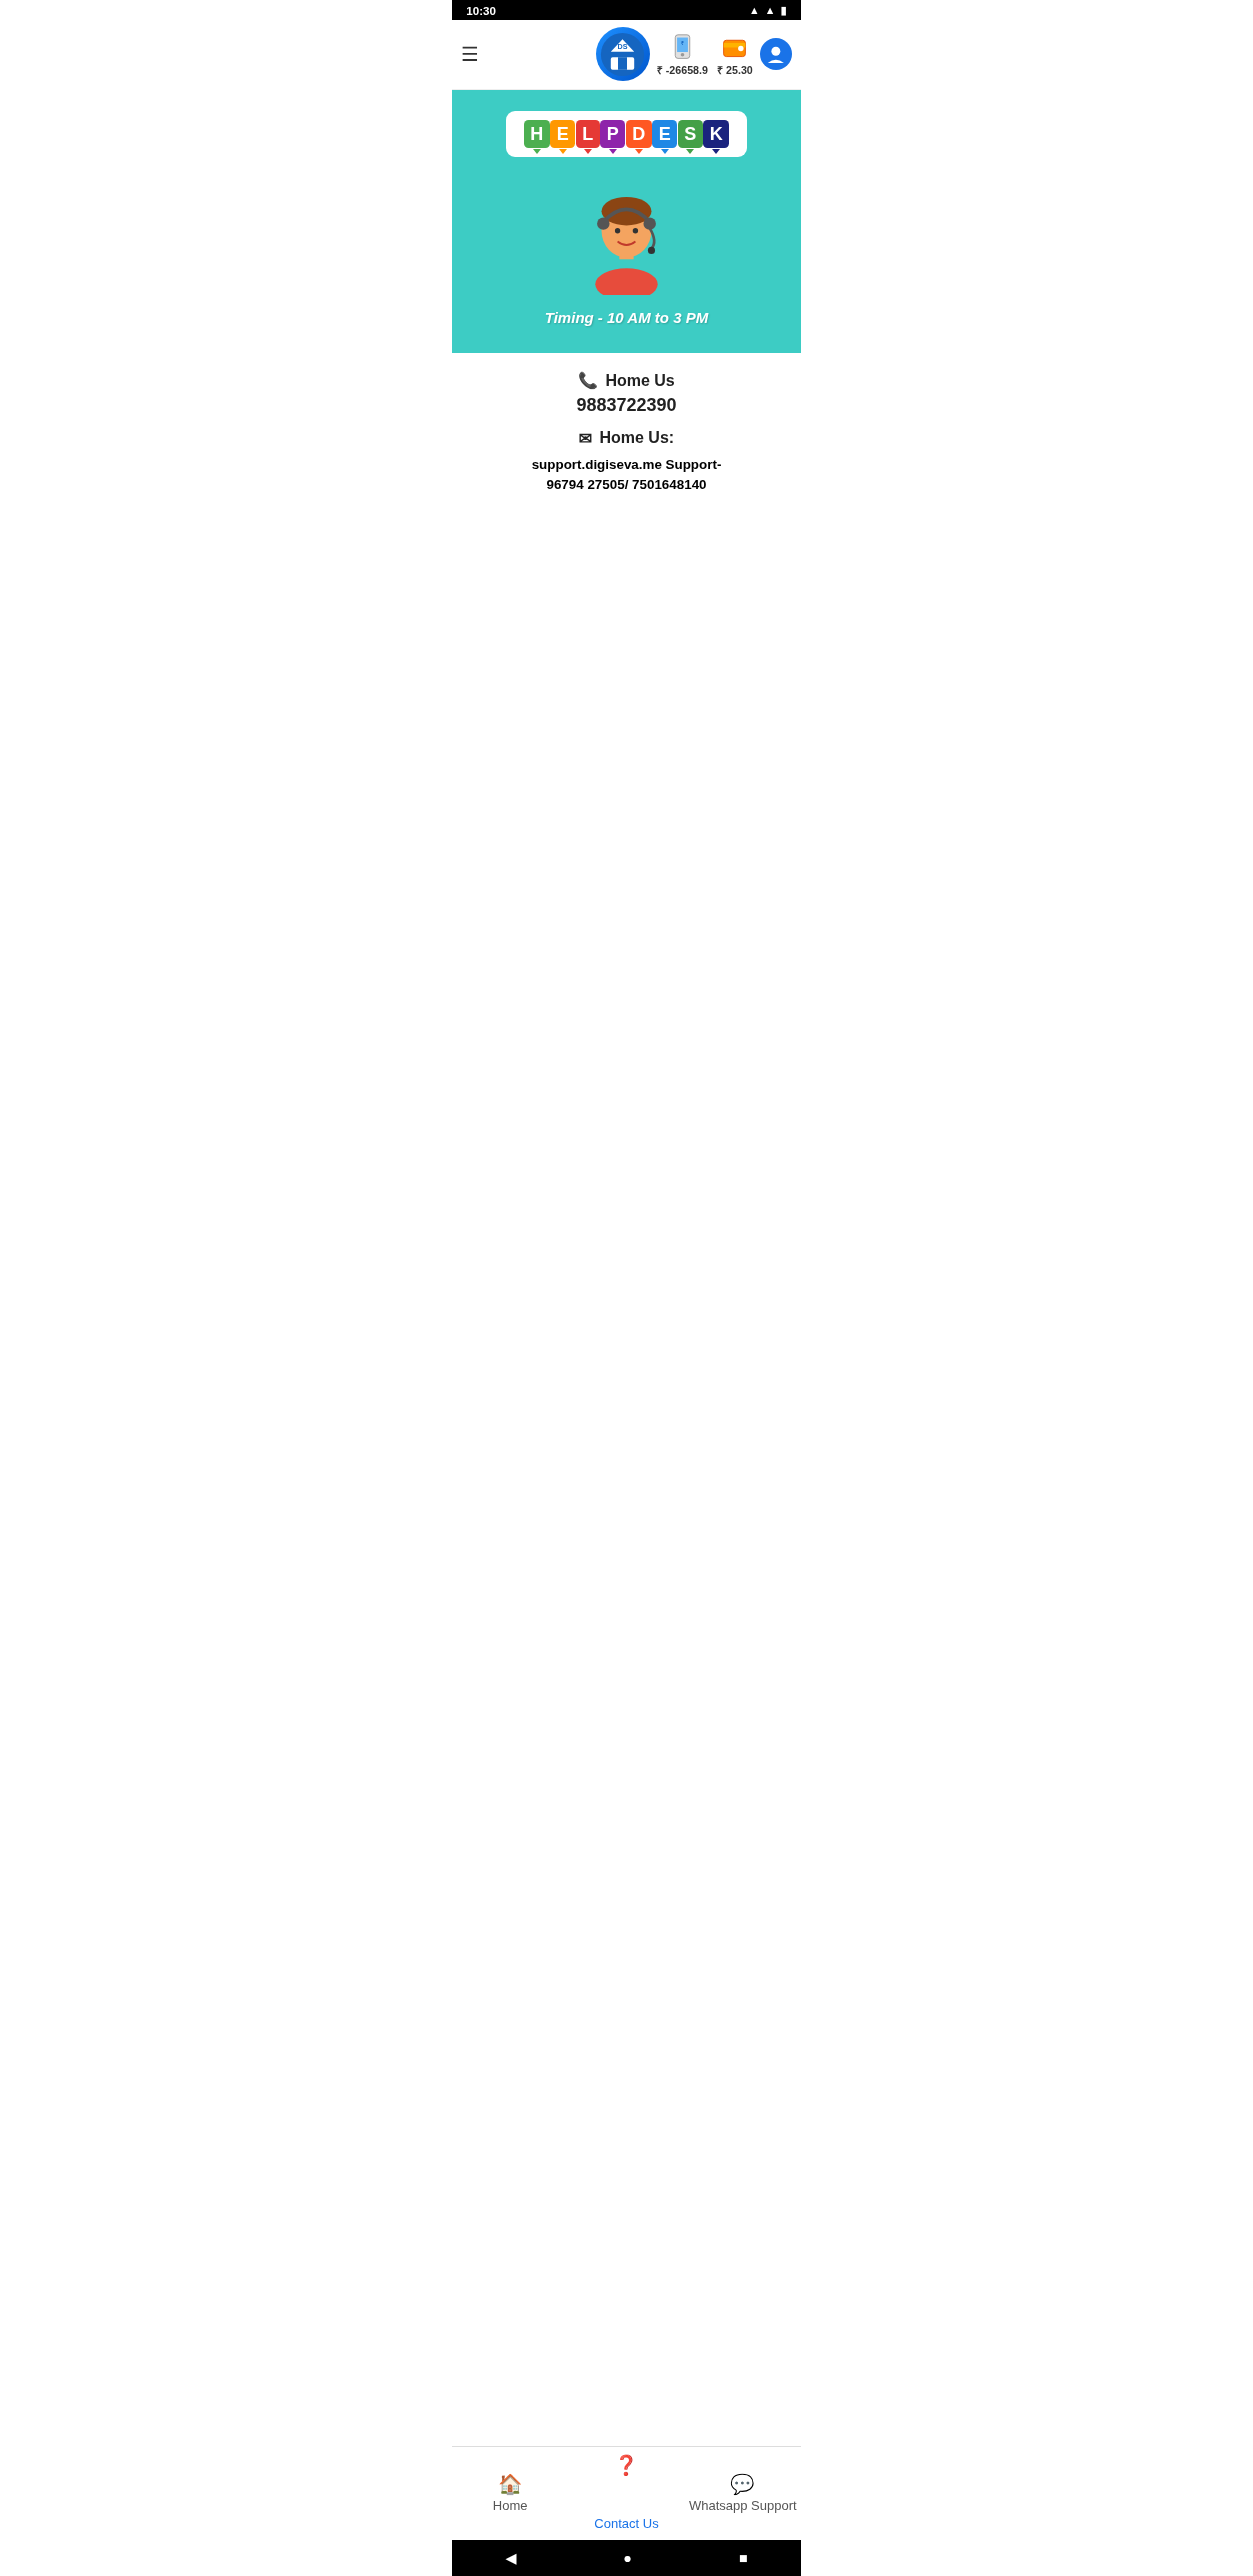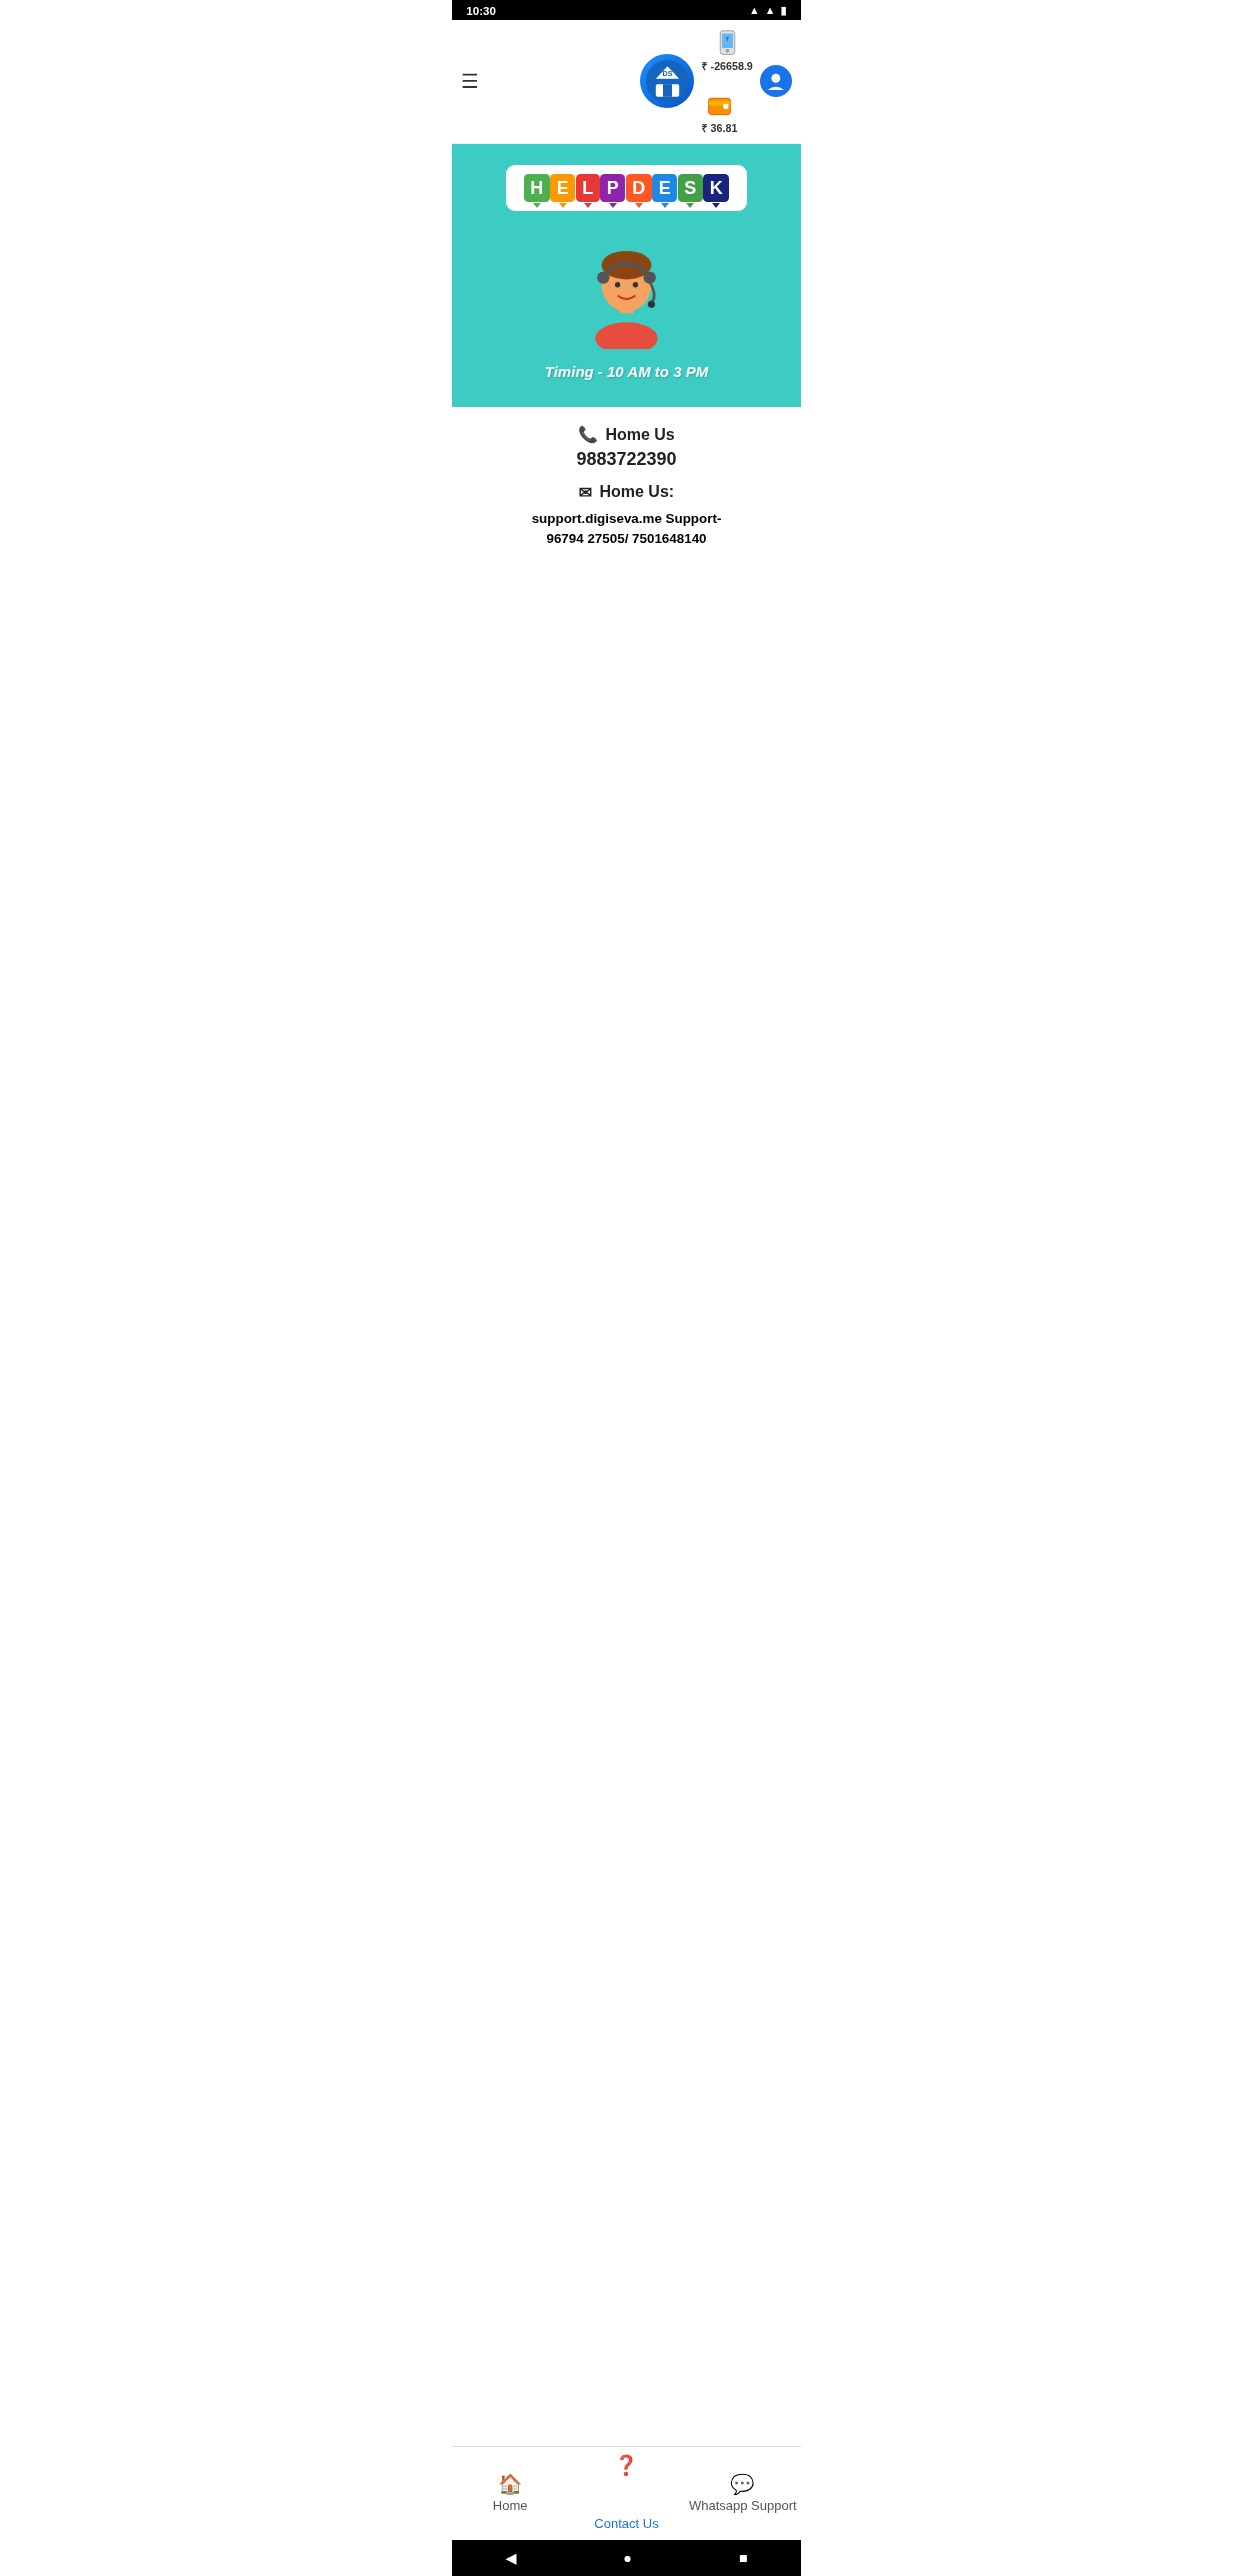--- a/index.html
+++ b/index.html
@@ -70,9 +70,8 @@
     }
     .balance-group {
       display: flex;
-      gap: 16px;
-      align-items: flex-start;
-      flex-direction: column;
+      gap: 9px;
+      align-items: flex-end;
     }
     .balance-item {
       display: flex;

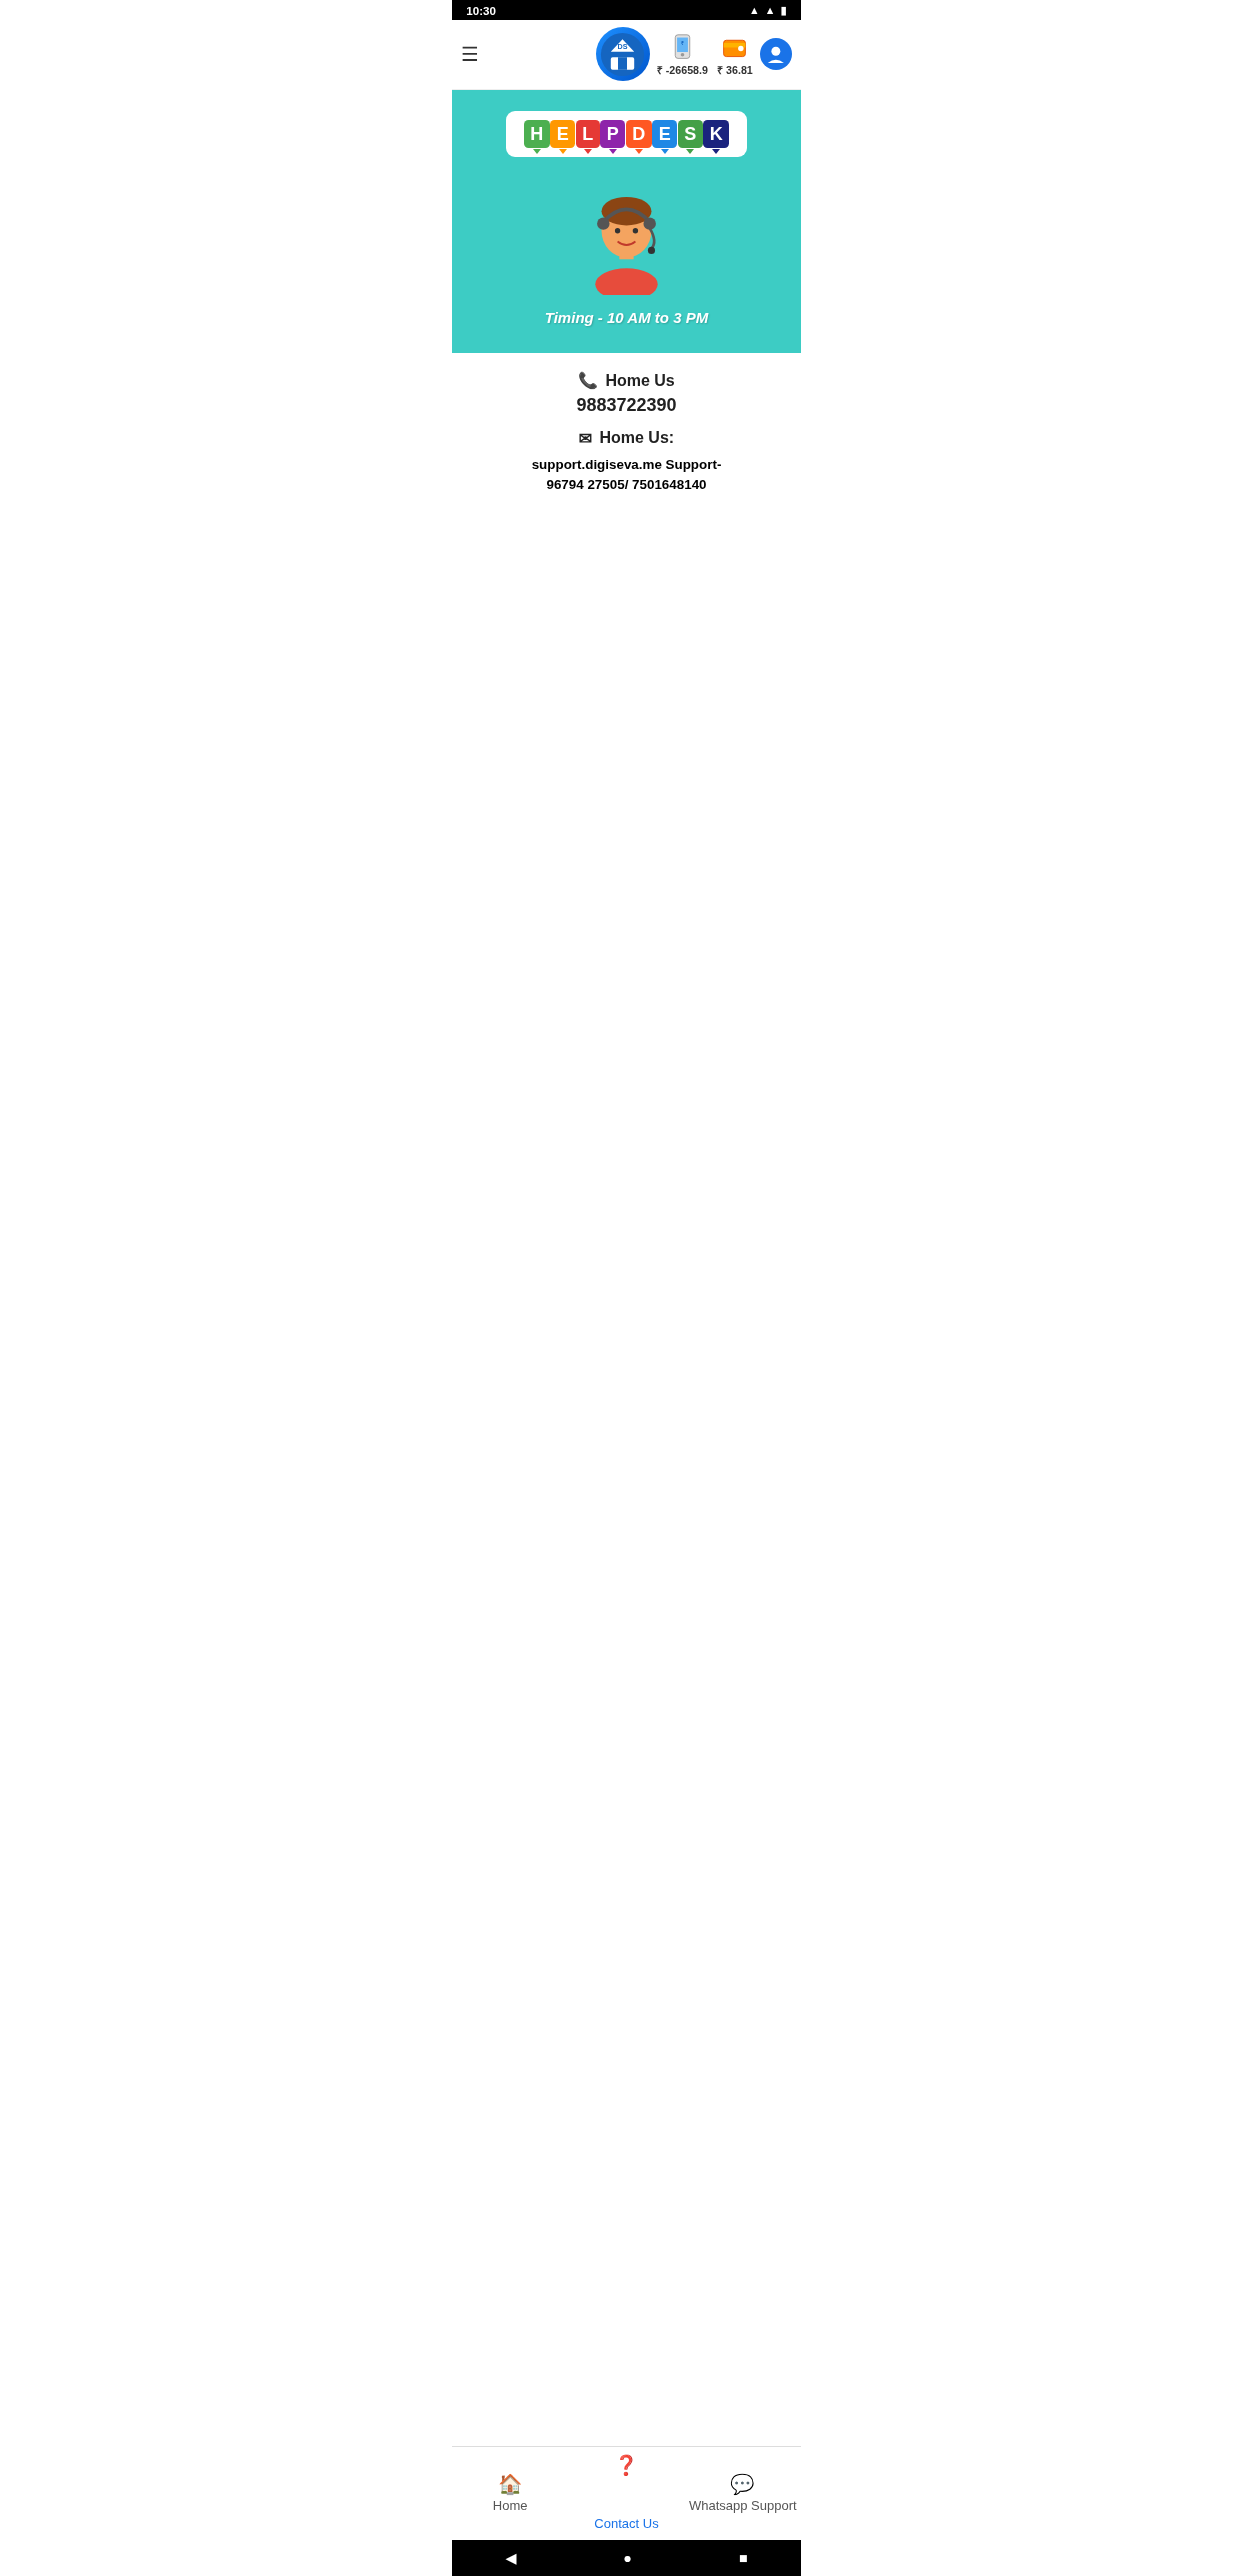--- a/index.html
+++ b/index.html
@@ -325,7 +325,7 @@
           <rect x="20" y="14" width="6" height="6" rx="3" fill="#fff"></rect>
         </svg>
       </div>
-      <span class="amount">₹ 36.81</span>
+      <span class="amount">₹ 25.30</span>
     </div>
   </div>
 

